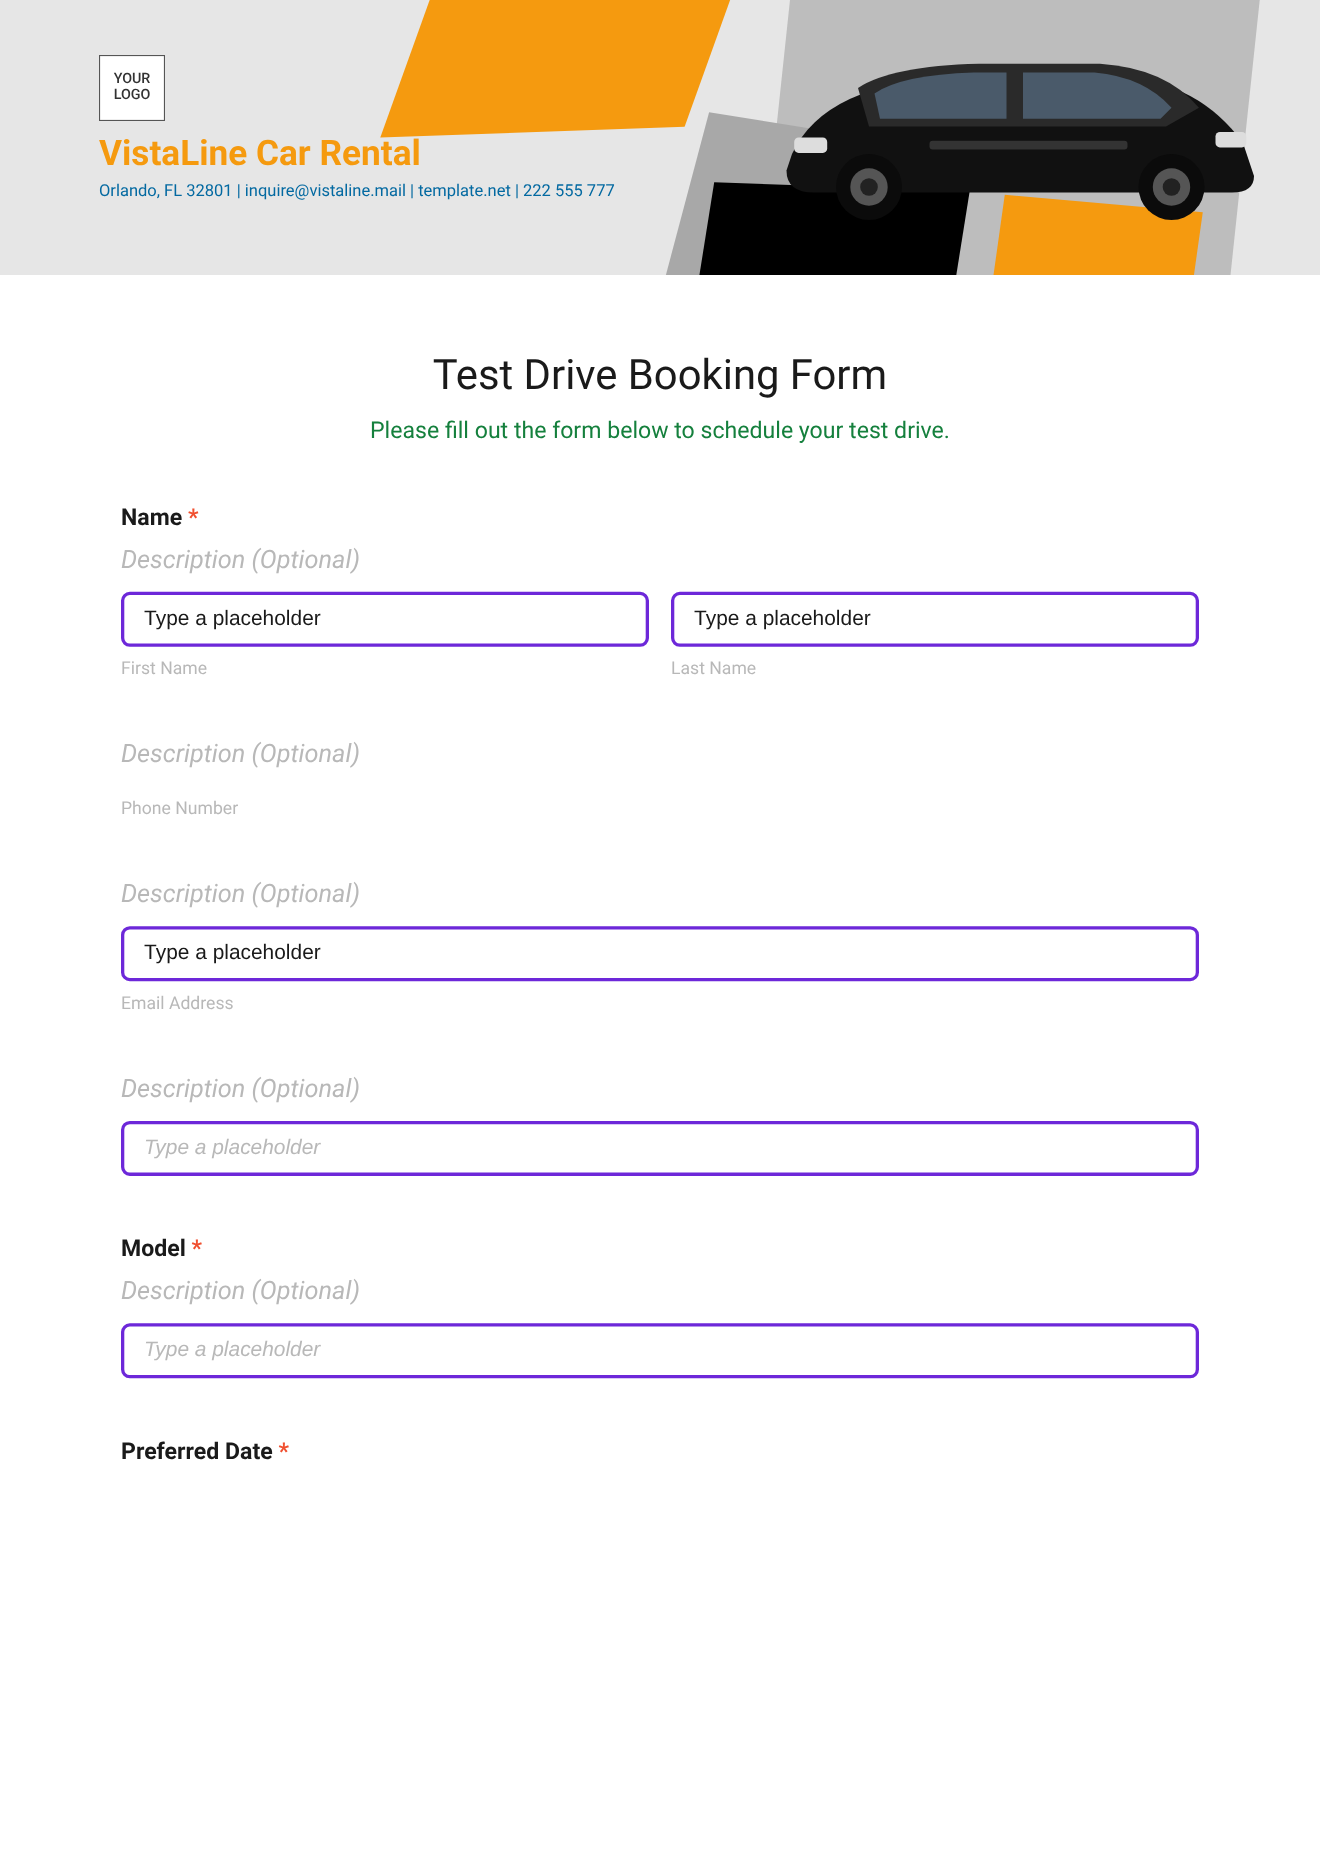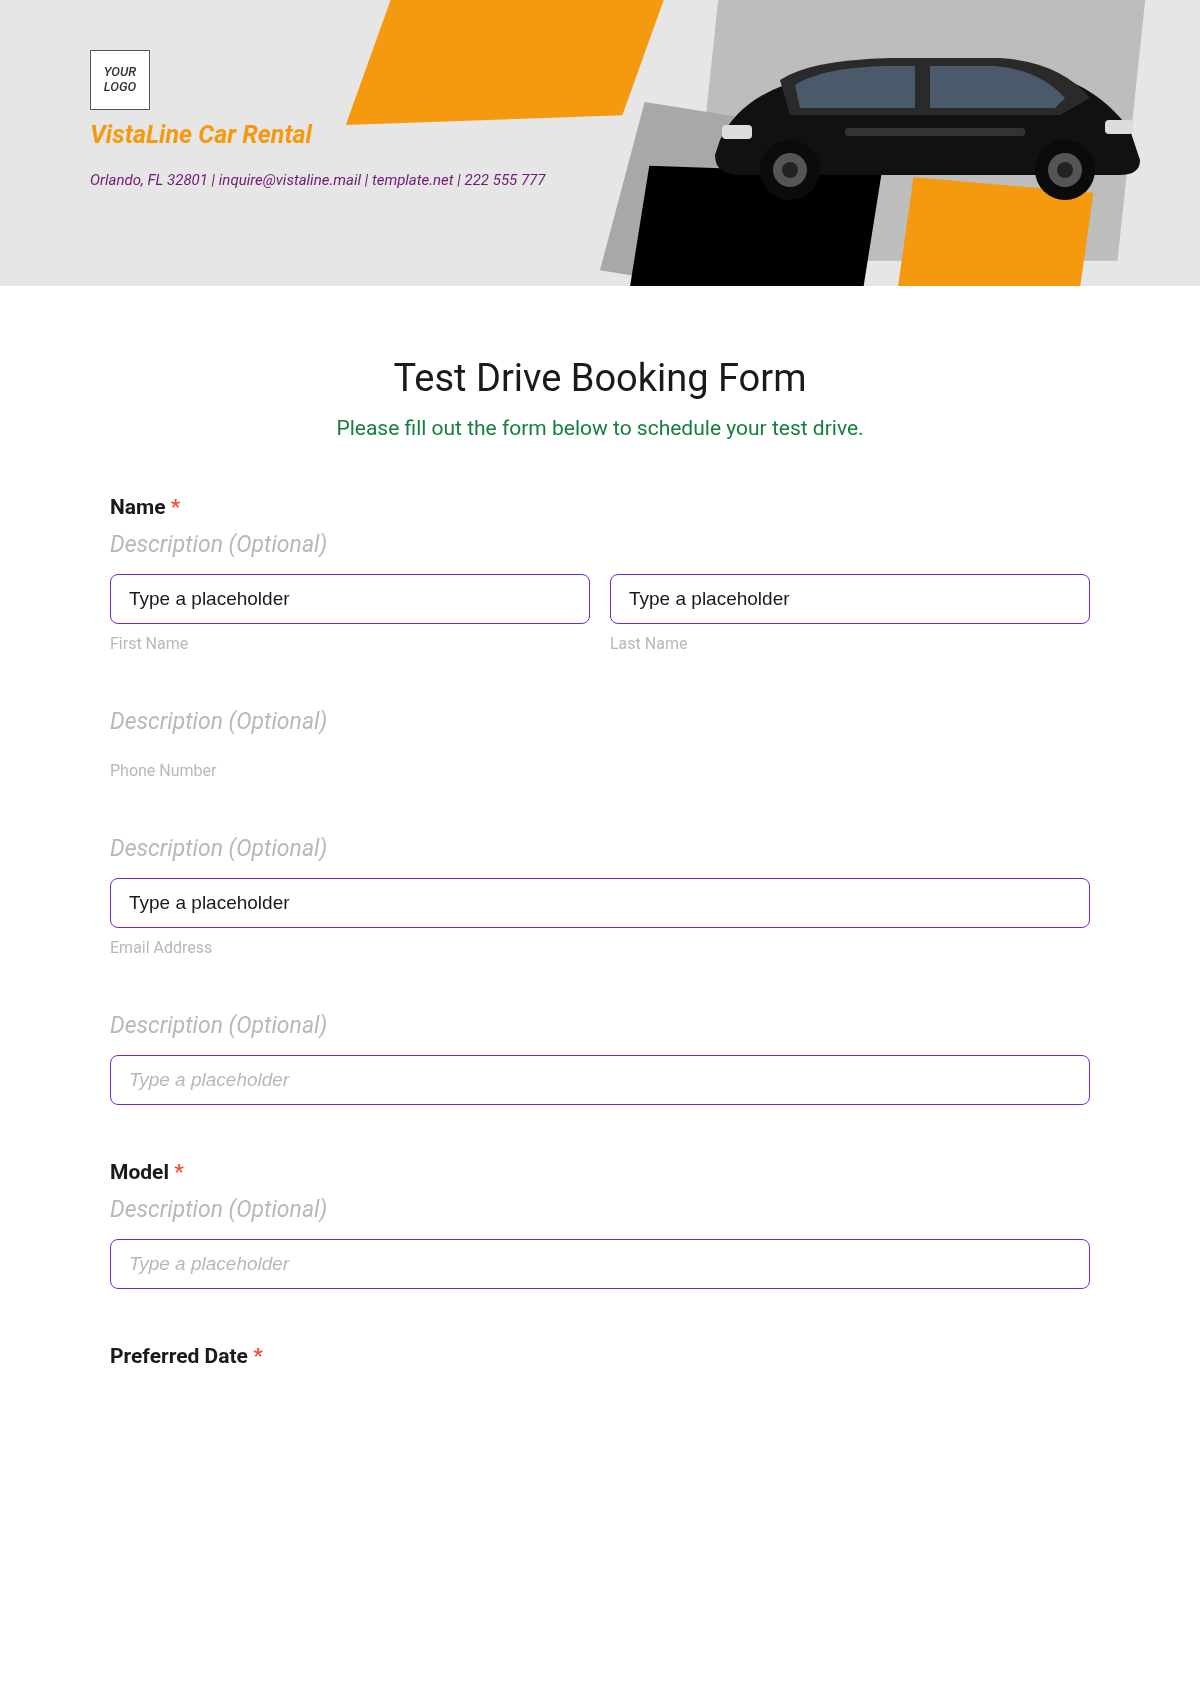--- a/index.html
+++ b/index.html
@@ -6,11 +6,10 @@
 body { font-family: -apple-system, BlinkMacSystemFont, "Segoe UI", Roboto, Helvetica, Arial, sans-serif; background: #fff; width: 1200px; }
 .header {
   background: #e6e6e6;
-  height: 286px;
+  height: 250px;
   position: relative;
   overflow: hidden;
   padding: 50px 90px 0 90px;
-  font-style: italic;
 }
 .shape-ot { position:absolute; top:-80px; left:380px; width:280px; height:200px; background:#f59a0f; transform:skew(-18deg,-4deg) rotate(2deg); }
 .shape-g1 { position:absolute; top:-40px; right:70px; width:420px; height:300px; background:#bdbdbd; transform:skew(-12deg,6deg) rotate(-6deg); }

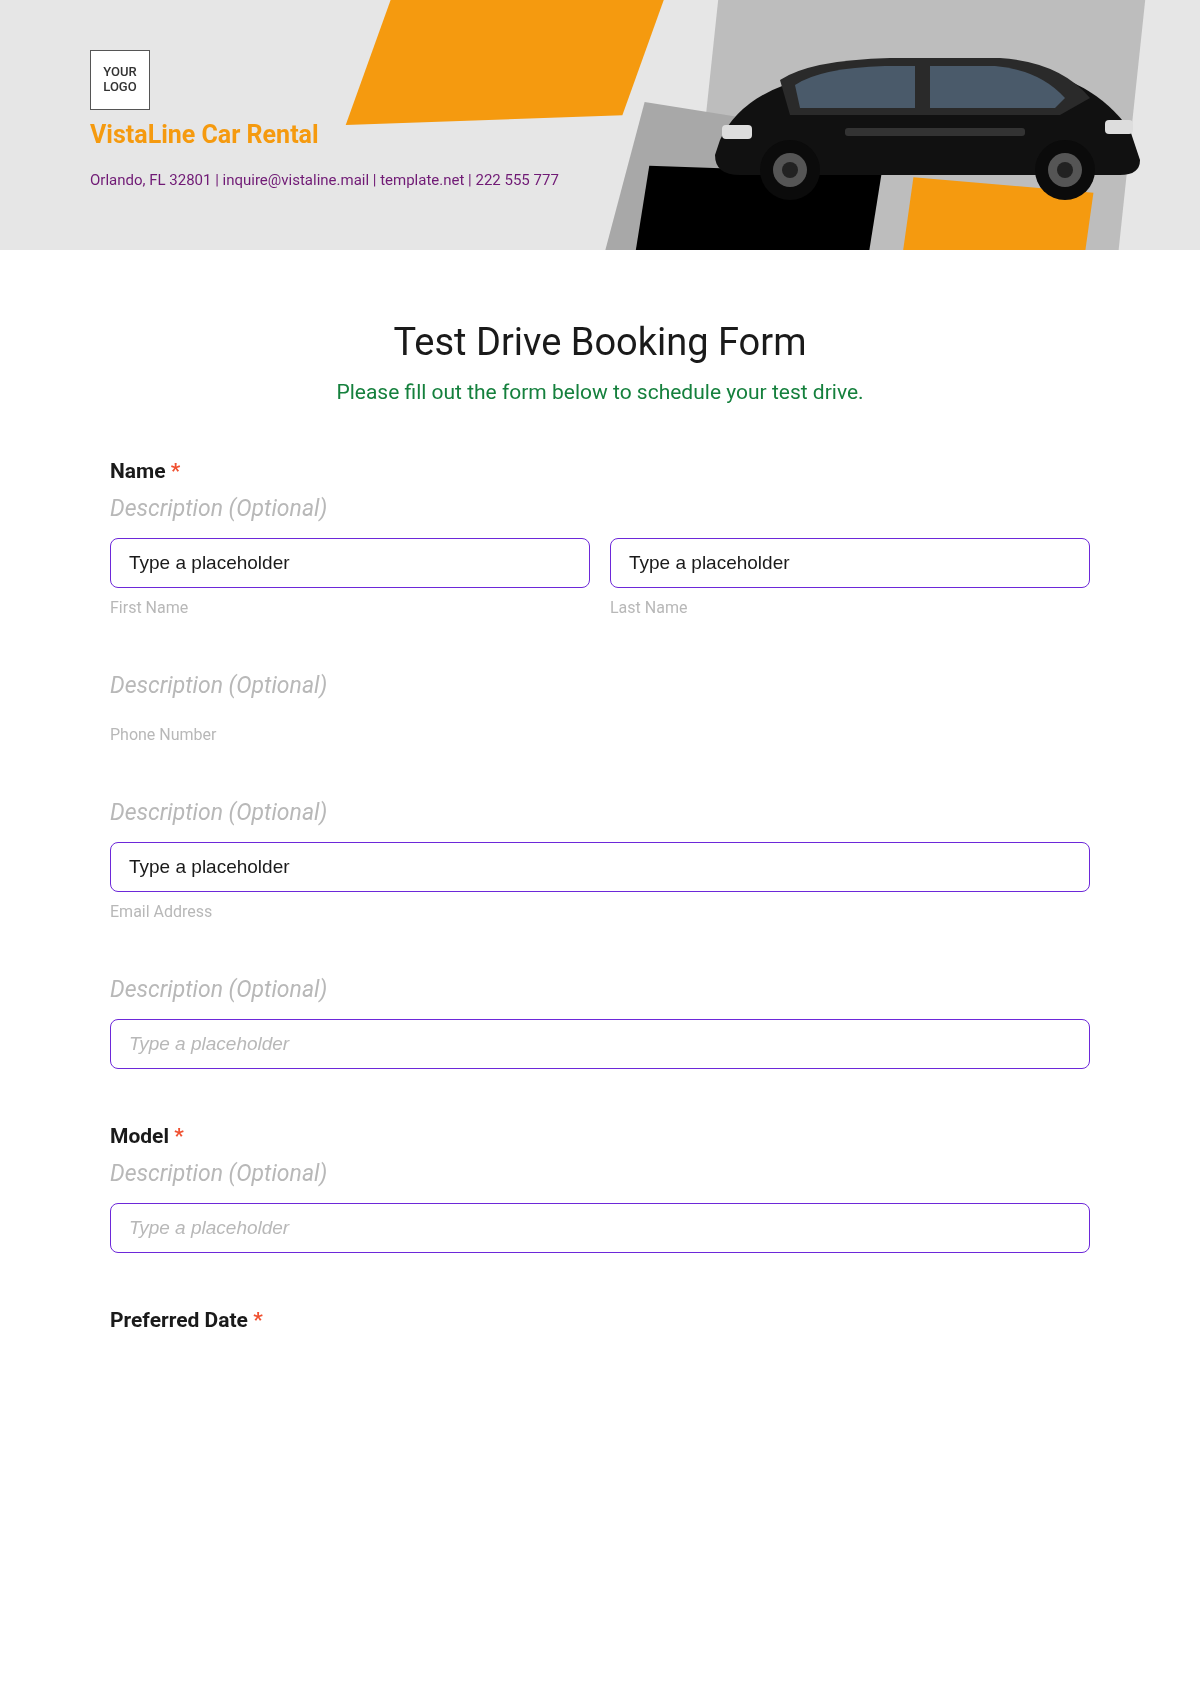--- a/index.html
+++ b/index.html
@@ -23,7 +23,7 @@
   font-size:13px; font-weight:500; color:#333; text-align:center; line-height:1.15;
   position:relative; z-index:5;
 }
-.company { color:#f59a0f; font-size:25px; font-weight:700; margin-top:10px; position:relative; z-index:5; }
+.company { color:#f59a0f; font-size:32px; font-weight:700; margin-top:10px; position:relative; z-index:5; }
 .contact-line { font-size:15px; color:#701a75; margin-top:22px; position:relative; z-index:5; }
 .form-wrap { padding: 70px 110px 40px 110px; }
 .form-title { text-align:center; font-size:38px; font-weight:400; color:#1a1a1a; }

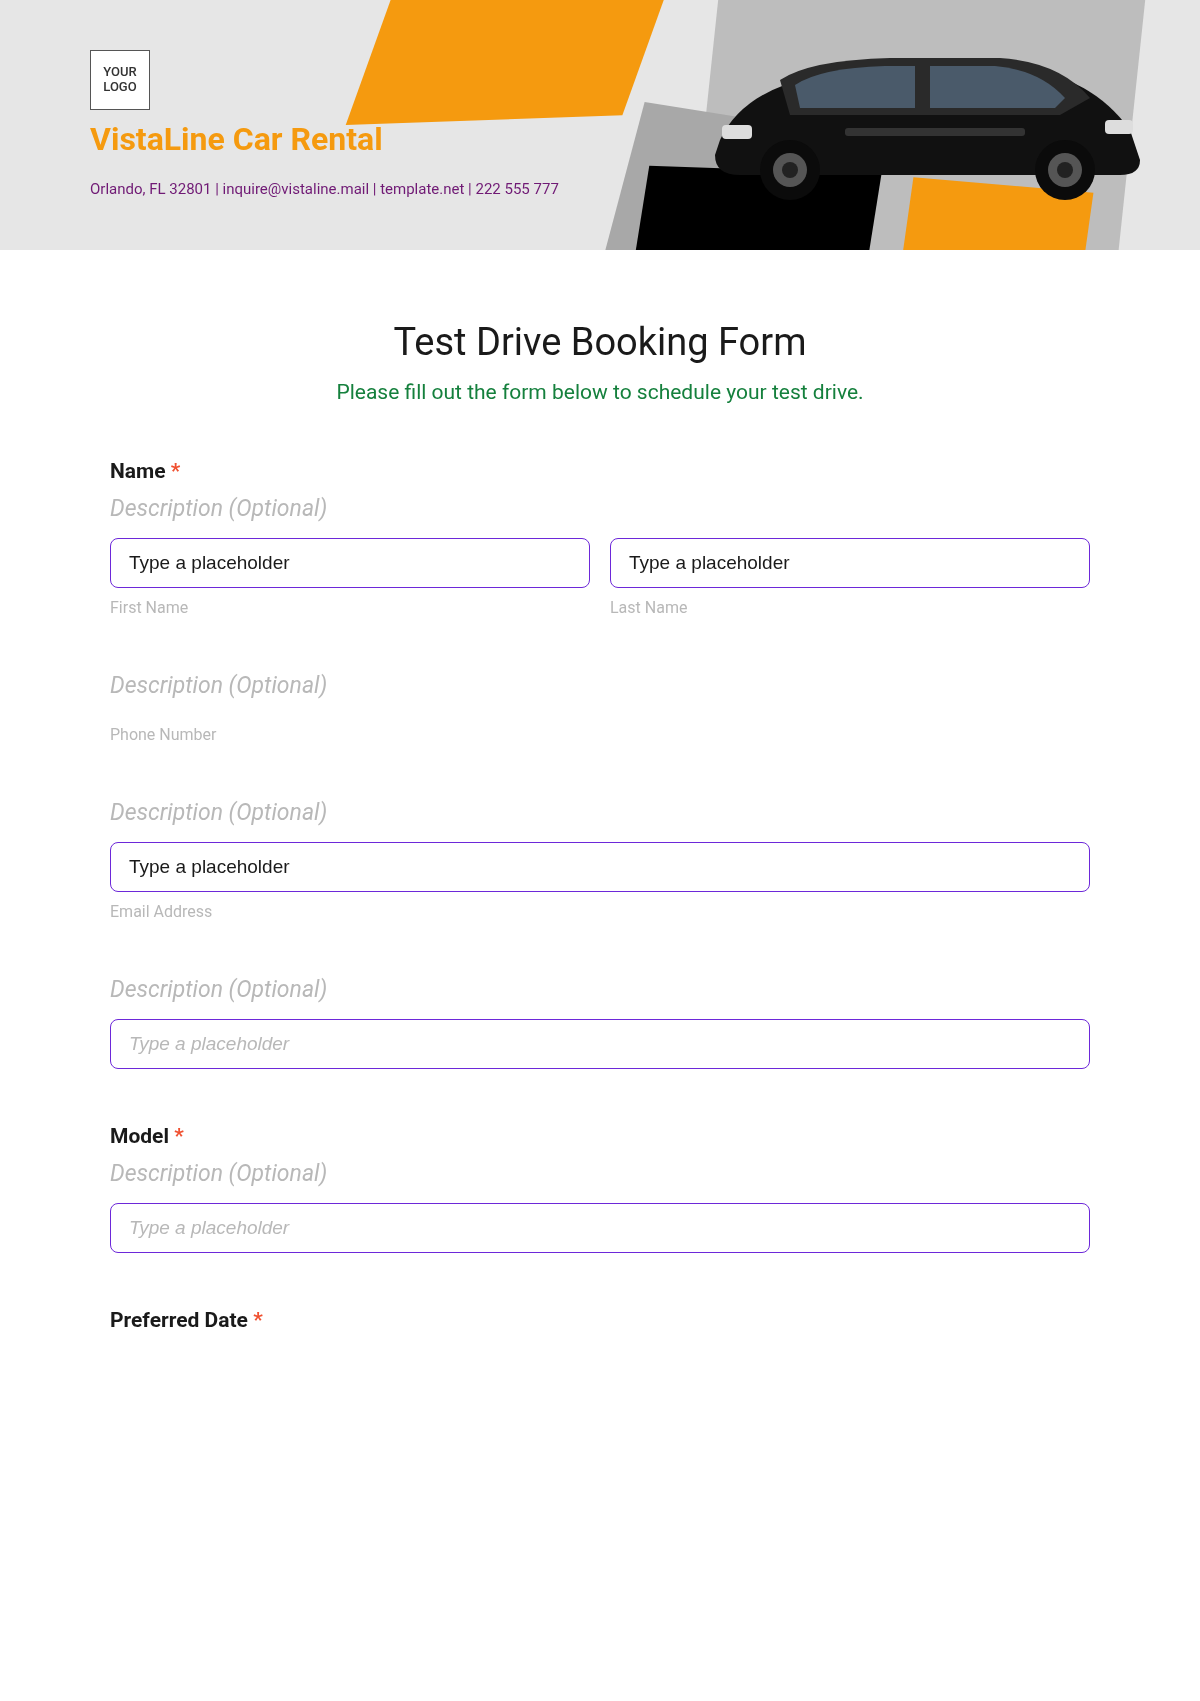--- a/index.html
+++ b/index.html
@@ -24,7 +24,7 @@
   position:relative; z-index:5;
 }
 .company { color:#f59a0f; font-size:32px; font-weight:700; margin-top:10px; position:relative; z-index:5; }
-.contact-line { font-size:15px; color:#701a75; margin-top:22px; position:relative; z-index:5; }
+.contact-line { font-size:15px; color:#0369a1; margin-top:6px; position:relative; z-index:5; }
 .form-wrap { padding: 70px 110px 40px 110px; }
 .form-title { text-align:center; font-size:38px; font-weight:400; color:#1a1a1a; }
 .form-sub { text-align:center; font-size:21px; color:#15803d; margin-top:16px; }

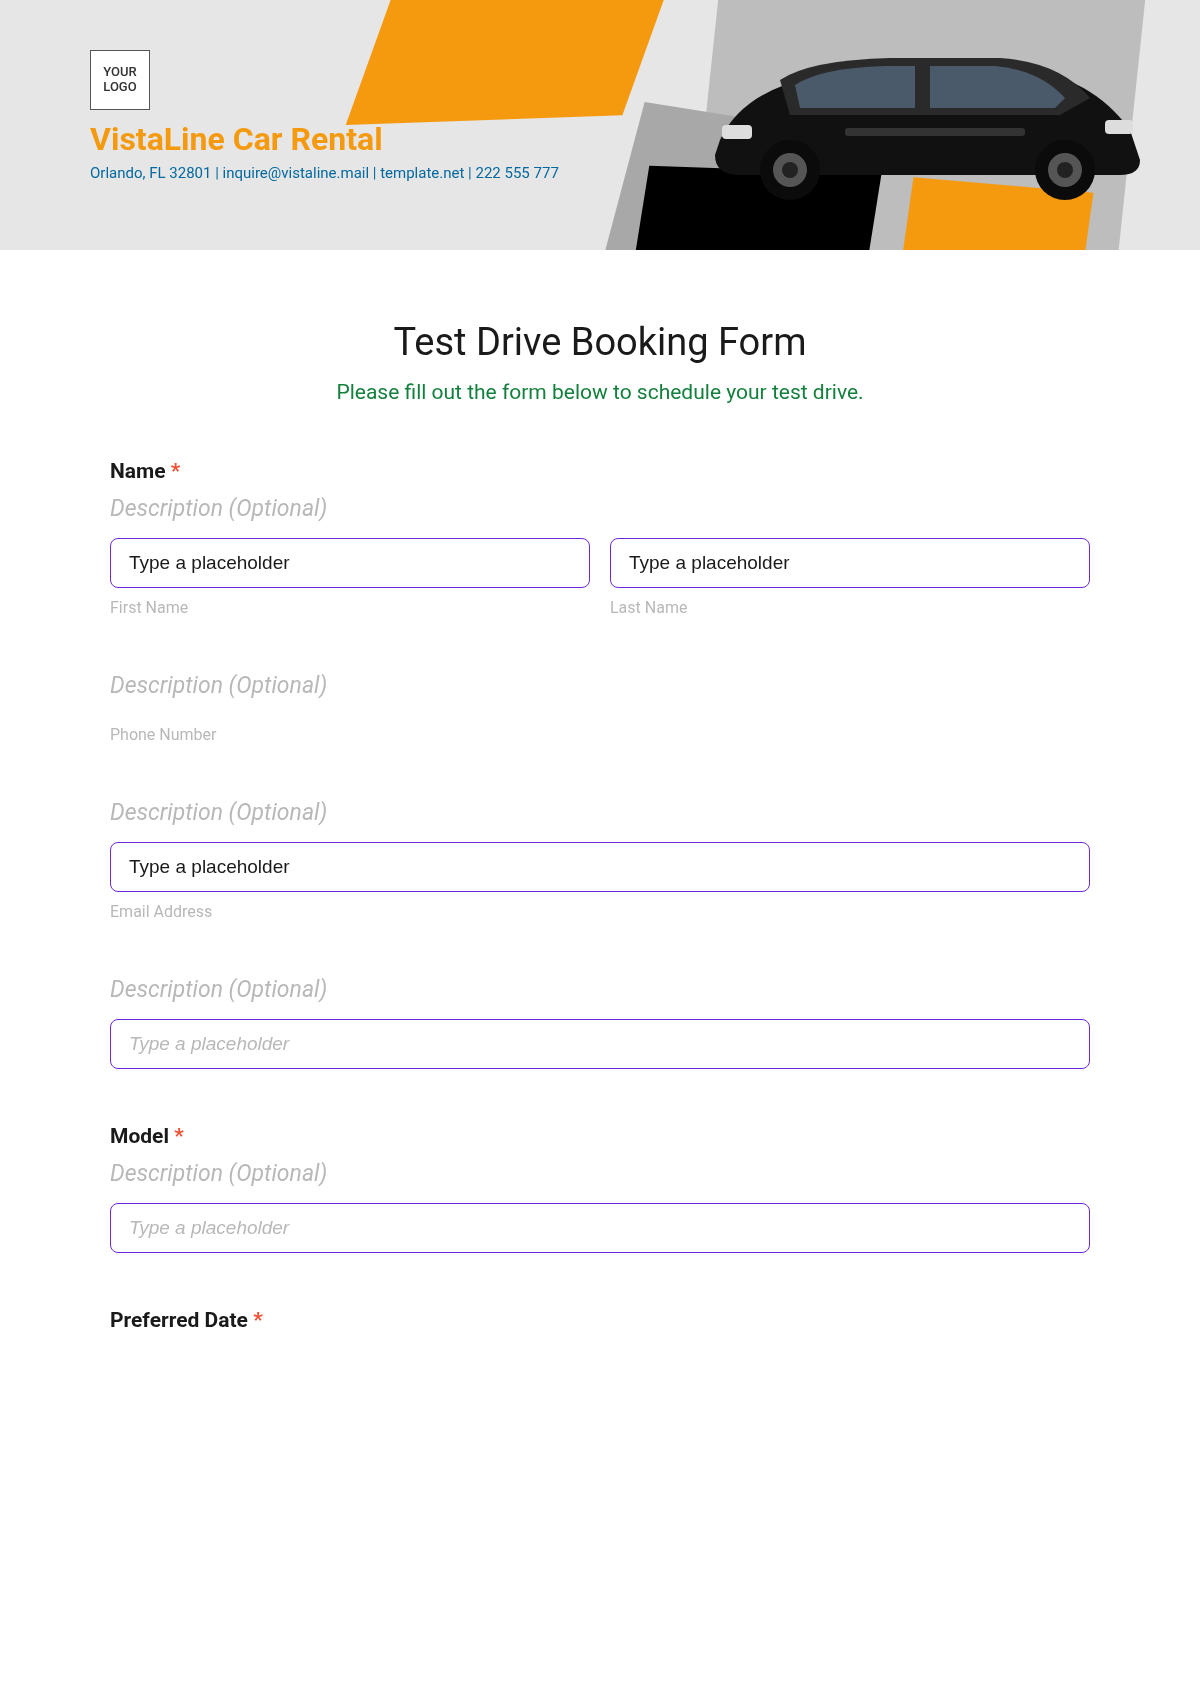--- a/index.html
+++ b/index.html
@@ -35,7 +35,7 @@
 .row { display:flex; gap:20px; margin-top:16px; }
 .col { flex:1; }
 input.text {
-  width:100%; height:50px; border:1px solid #6d28d9; border-radius:8px;
+  width:100%; height:50px; border:3px solid #6d28d9; border-radius:8px;
   padding:0 18px; font-size:19px; color:#1a1a1a; outline:none;
 }
 input.text::placeholder { color:#1a1a1a; }

